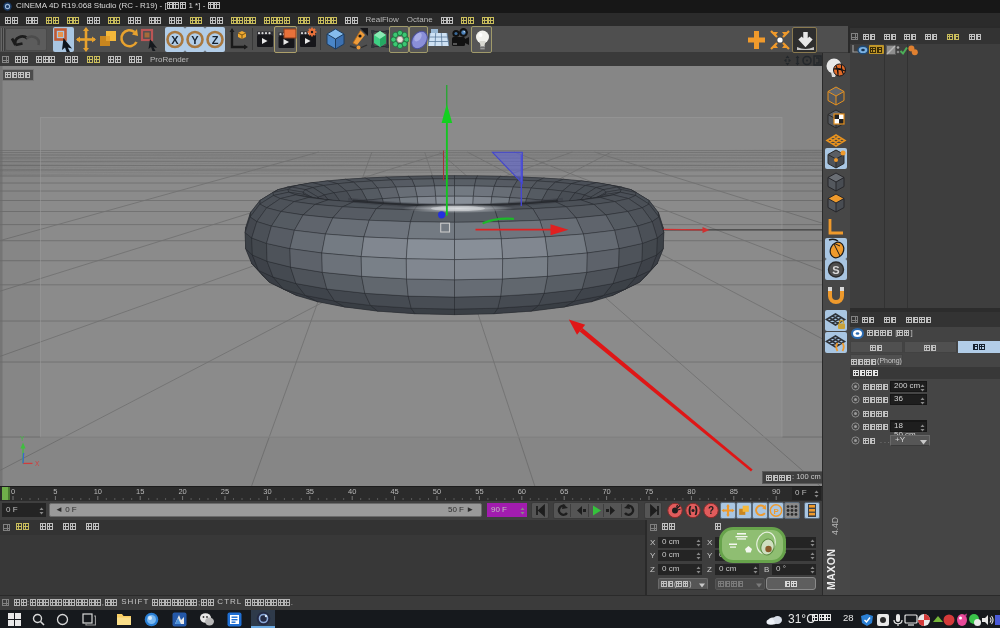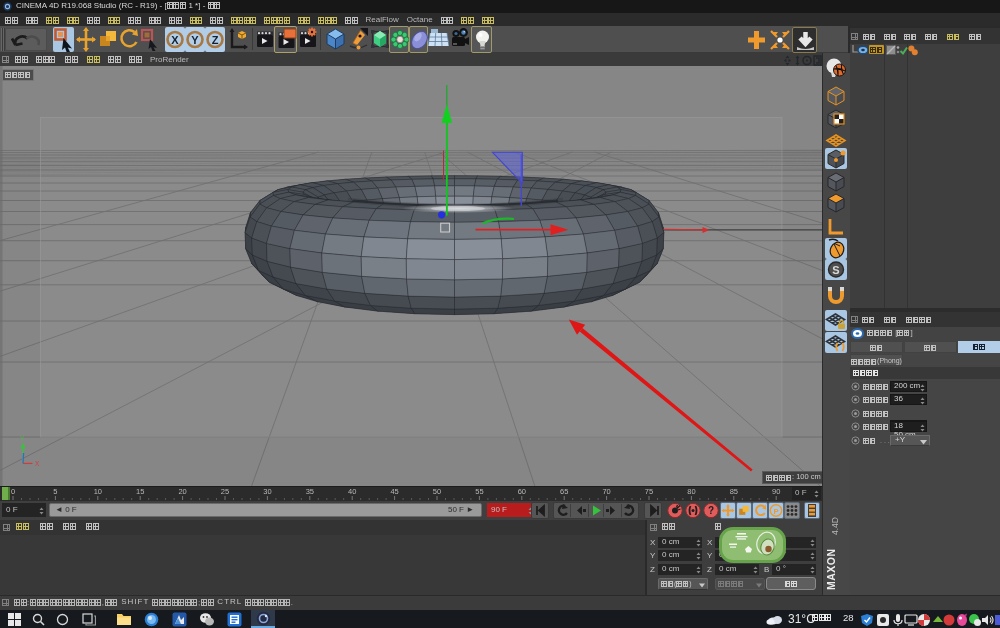--- a/index.html
+++ b/index.html
@@ -1326,7 +1326,7 @@
 <div class="abs" style="left:49px;top:503px;width:433px;height:14px;background:#9a9a9a;border:1px solid #6a6a6a;border-radius:2px"></div>
 <span class="abs row" style="left:55px;top:506px;color:#2e2e2e;font-size:8px">◄ 0 F</span>
 <span class="abs row" style="left:448px;top:506px;color:#2e2e2e;font-size:8px">50 F ►</span>
-<div class="abs row" style="left:487px;top:503px;width:48px;height:14px;background:#b91c1c;color:#c0c0c0;font-size:8px;padding:3px 0 0 4px">90 F<svg class="abs" style="right:2px;top:3.5px" width="5" height="8">
+<div class="abs row" style="left:487px;top:503px;width:40px;height:14px;background:#a21caf;color:#c0c0c0;font-size:8px;padding:3px 0 0 4px">90 F<svg class="abs" style="right:2px;top:3.5px" width="5" height="8">
       <path d="M0.5 3 L2.5 0.5 L4.5 3 Z M0.5 5 L2.5 7.5 L4.5 5 Z" fill="#888"></path>
     </svg></div>
 <div class="abs" style="left:531px;top:502px;width:18px;height:17px;background:#555555;border:1px solid #3a3a3a;border-radius:2px"><svg width="18" height="15" viewBox="0 0 18 15">

